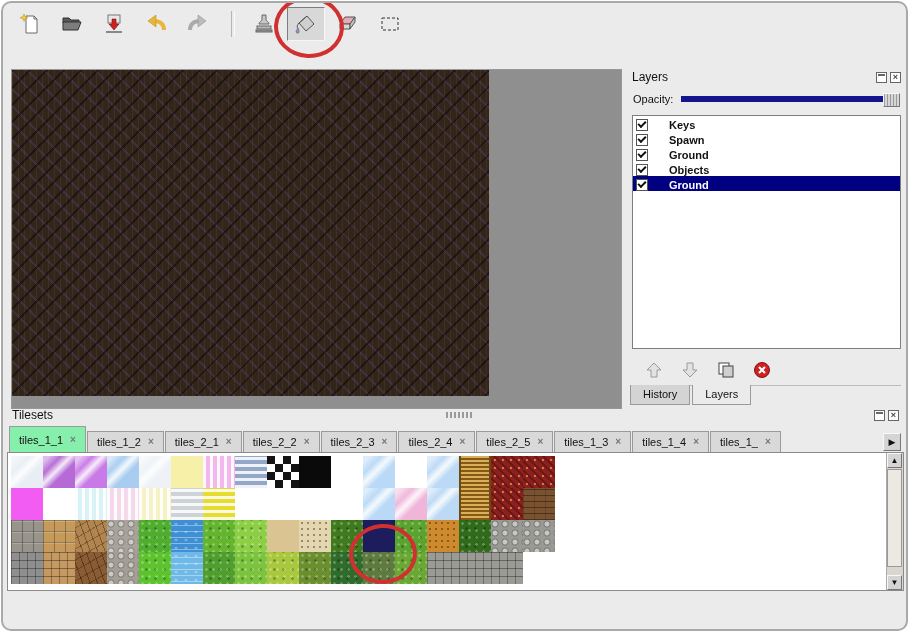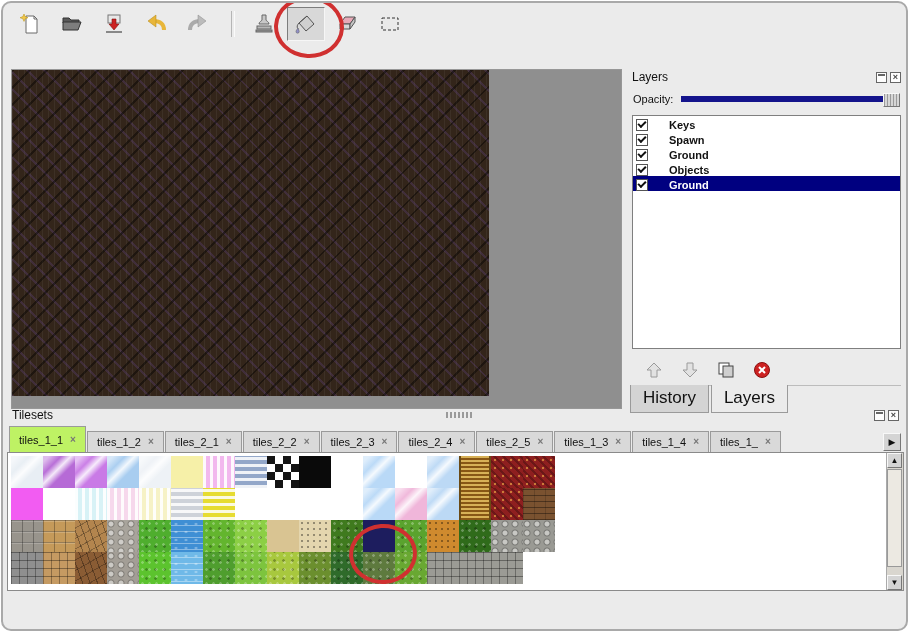--- a/index.html
+++ b/index.html
@@ -68,7 +68,7 @@
 
   .layer-panel-tabs { position:absolute; left:3px; top:316px; display:flex; }
   .ltab { padding:3px 12px 4px; background:#d4d4d4; border:1px solid #9a9a9a; border-top:none;
-    margin-right:2px; font-size:17px; }
+    margin-right:2px; font-size:11px; }
   .ltab.active { background:#ebebeb; }
 
   

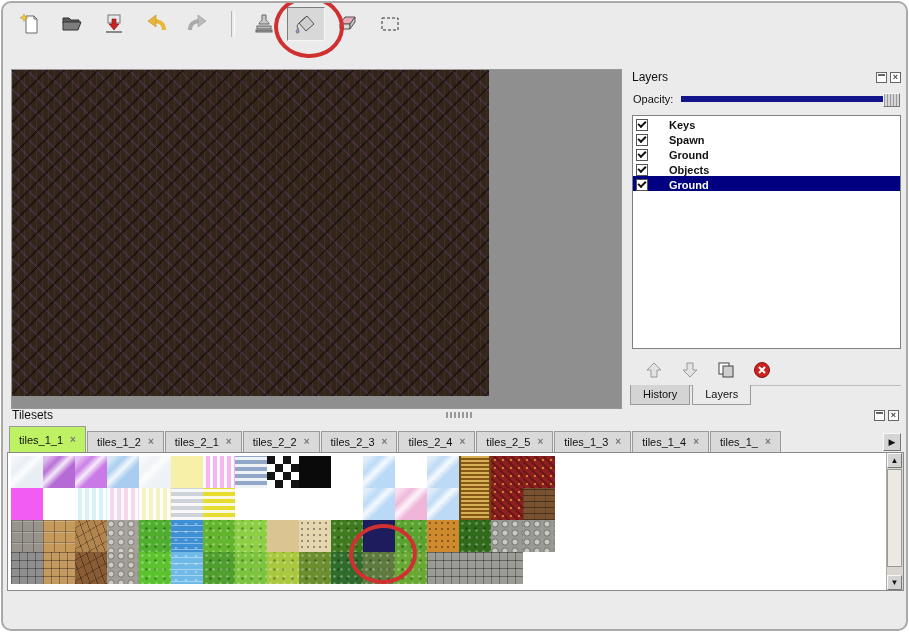--- a/index.html
+++ b/index.html
@@ -77,7 +77,7 @@
     display:flex; align-items:flex-end; overflow:hidden; }
   .ts-tab { flex:none; height:20px; display:flex; align-items:center; gap:7px; padding:0 9px;
     background:#d9d9d9; border:1px solid #9a9a9a; border-bottom:none; margin-right:1px; }
-  .ts-tab.active { height:25px; background:#bef264; }
+  .ts-tab.active { height:25px; background:#86efac; }
   .tab-close { color:#777; font-weight:bold; font-size:10px; line-height:10px; }
   .tab-scroll-right { position:absolute; right:3px; top:26px; width:18px; height:18px;
     background:#d4d4d4; border:1px solid; border-color:#f8f8f8 #777 #777 #f8f8f8;

